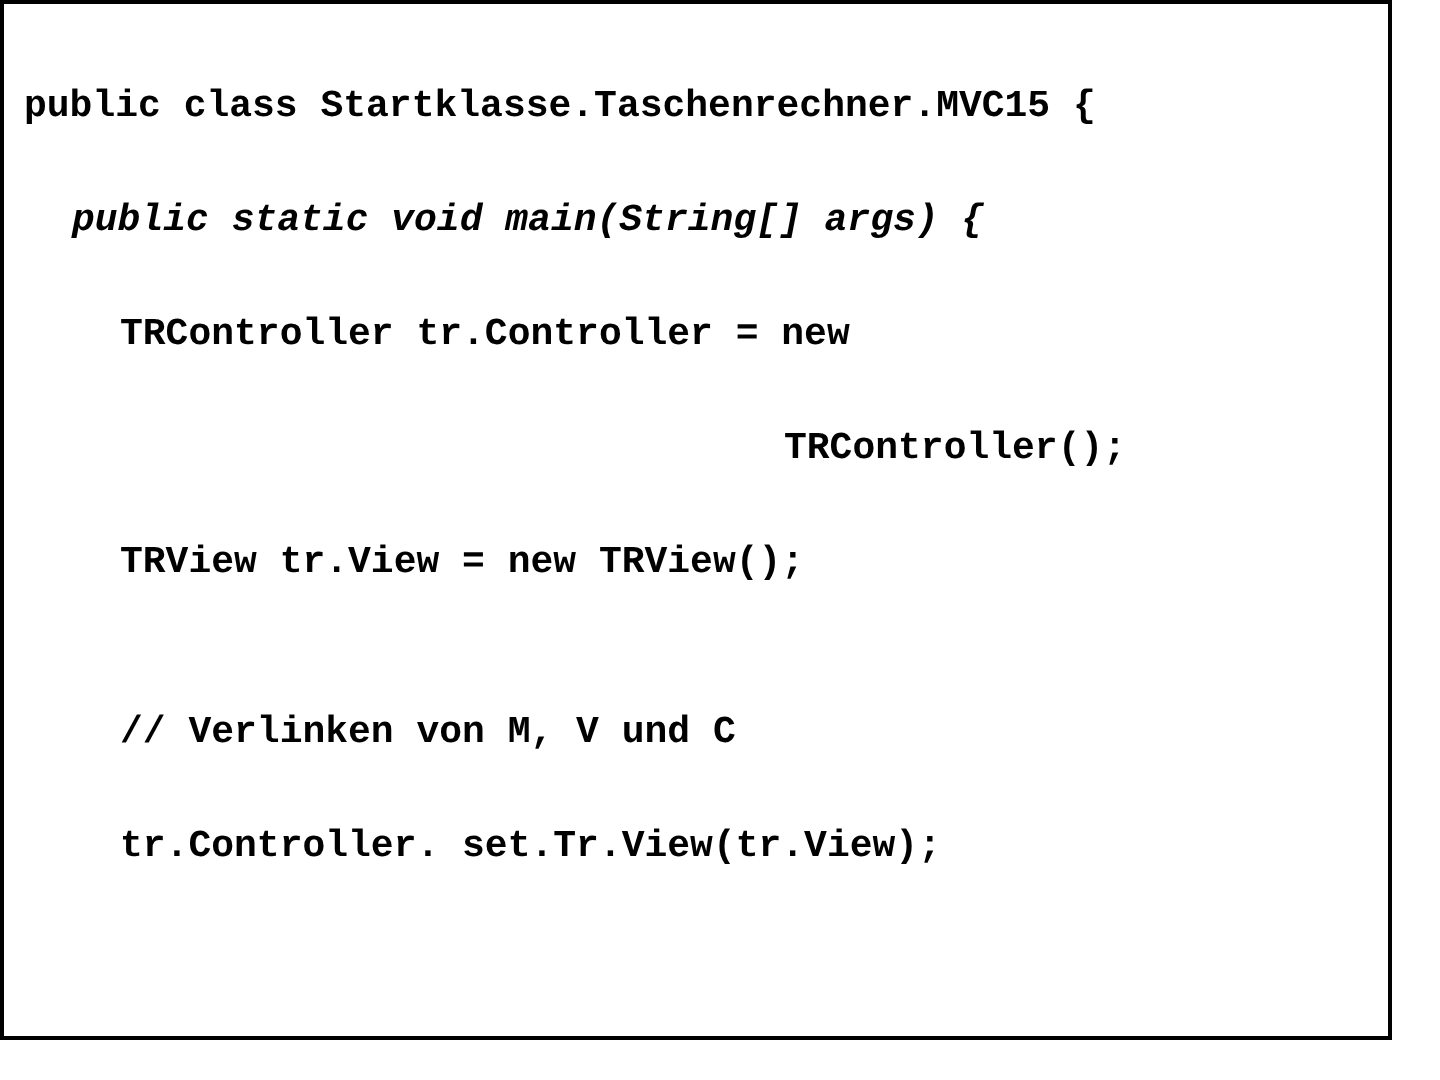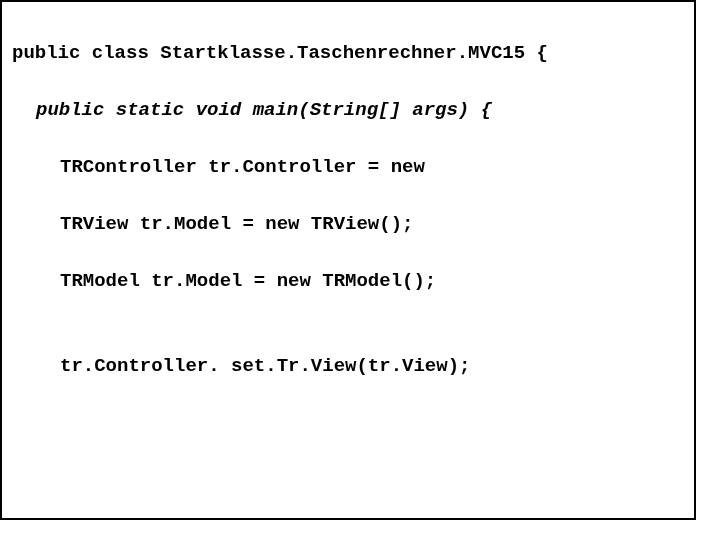--- a/index.html
+++ b/index.html
@@ -38,6 +38,7 @@
 <span class="line">public class Startklasse.Taschenrechner.MVC15 {</span>
 <span class="line indent1">public static void main(String[] args) {</span>
 <span class="line indent2">TRController tr.Controller = new</span>
+<span class="line indent-trcont">TRController();</span>
 <span class="line indent2">TRView tr.Model = new TRView();</span>
 <span class="line indent2">TRModel tr.Model = new TRModel();</span>
 <span class="line indent2"></span>

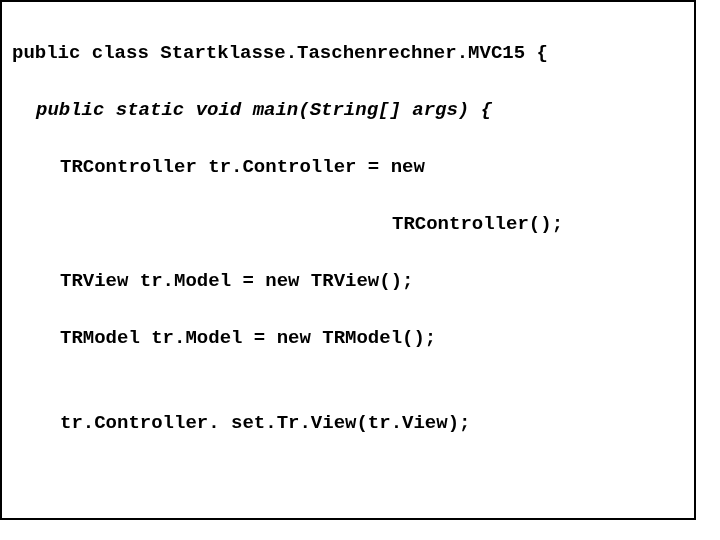--- a/index.html
+++ b/index.html
@@ -39,7 +39,7 @@
 <span class="line indent1">public static void main(String[] args) {</span>
 <span class="line indent2">TRController tr.Controller = new</span>
 <span class="line indent-trcont">TRController();</span>
-<span class="line indent2">TRView tr.Model = new TRView();</span>
+<span class="line indent2">TRView tr.View = new TRView();</span>
 <span class="line indent2">TRModel tr.Model = new TRModel();</span>
 <span class="line indent2"></span>
 <span class="line indent2">tr.Controller. set.Tr.View(tr.View);</span>

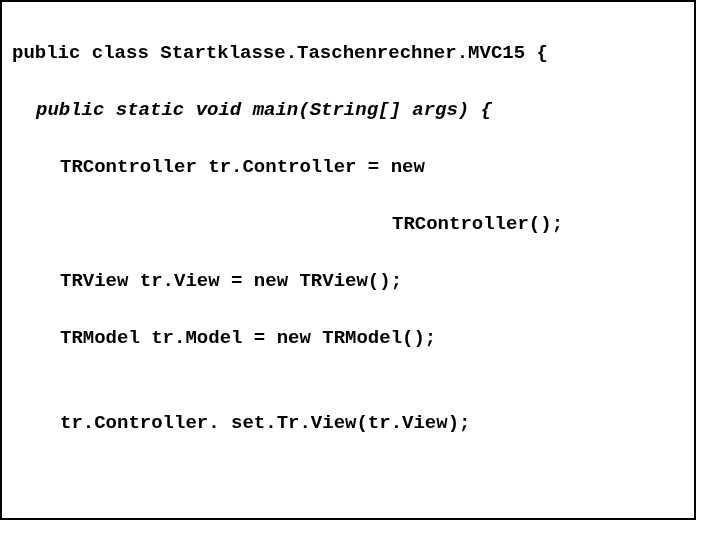--- a/index.html
+++ b/index.html
@@ -40,7 +40,6 @@
 <span class="line indent2">TRController tr.Controller = new</span>
 <span class="line indent-trcont">TRController();</span>
 <span class="line indent2">TRView tr.View = new TRView();</span>
-<span class="line indent2">TRModel tr.Model = new TRModel();</span>
 <span class="line indent2"></span>
 <span class="line indent2">tr.Controller. set.Tr.View(tr.View);</span>
 

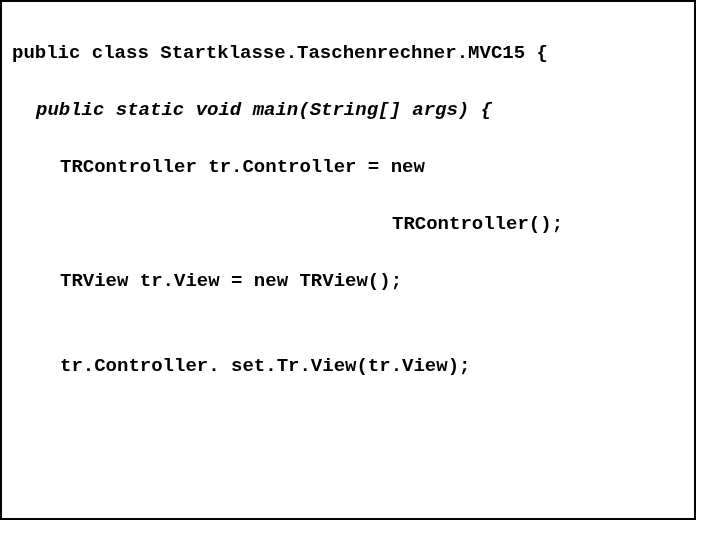--- a/index.html
+++ b/index.html
@@ -41,6 +41,7 @@
 <span class="line indent-trcont">TRController();</span>
 <span class="line indent2">TRView tr.View = new TRView();</span>
 <span class="line indent2"></span>
+<span class="line indent2">// Verlinken von M, V und C</span>
 <span class="line indent2">tr.Controller. set.Tr.View(tr.View);</span>
 
 <span class="line indent2"></span>

